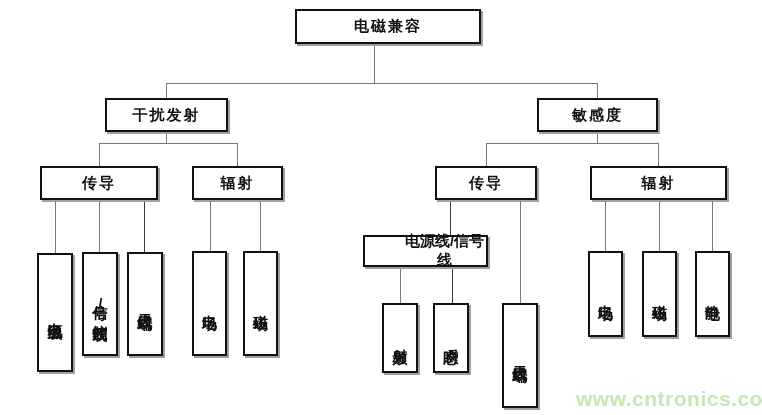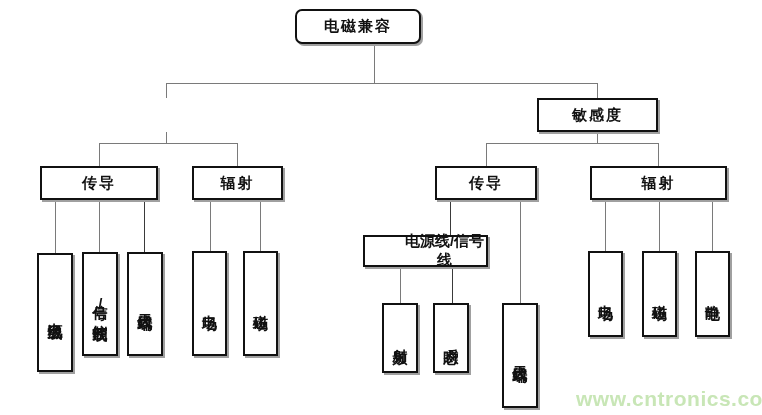--- a/index.html
+++ b/index.html
@@ -83,7 +83,7 @@
   <div class="cline" style="left:659px;top:200px;width:1px;height:51px;"></div>
   <div class="cline" style="left:712px;top:200px;width:1px;height:51px;"></div>
 
-  <div class="box" style="left:295px;top:9px;width:126px;height:35px;border-radius:7px;">电磁兼容</div>
+  <div class="box" style="left:295px;top:9px;width:186px;height:35px;">电磁兼容</div>
 
 
   <div class="box" style="left:537px;top:98px;width:121px;height:34px;font-family:Liberation Mono, monospace;">敏感度</div>

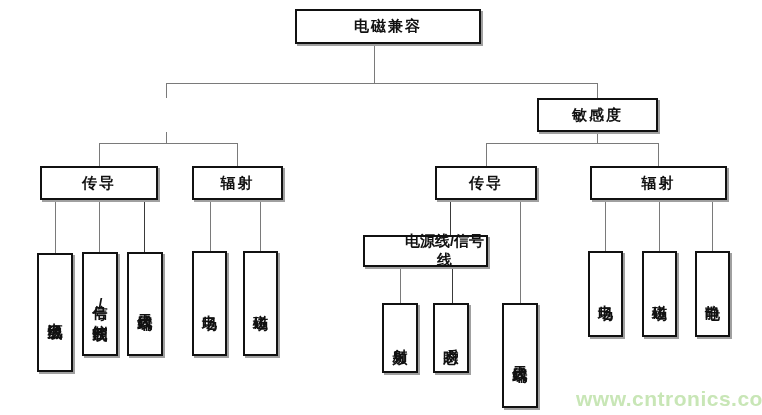--- a/index.html
+++ b/index.html
@@ -85,6 +85,7 @@
 
   <div class="box" style="left:295px;top:9px;width:186px;height:35px;">电磁兼容</div>
 
+  <div class="box" style="left:105px;top:98px;width:123px;height:34px;">干扰发射</div>
 
   <div class="box" style="left:537px;top:98px;width:121px;height:34px;font-family:Liberation Mono, monospace;">敏感度</div>
 

